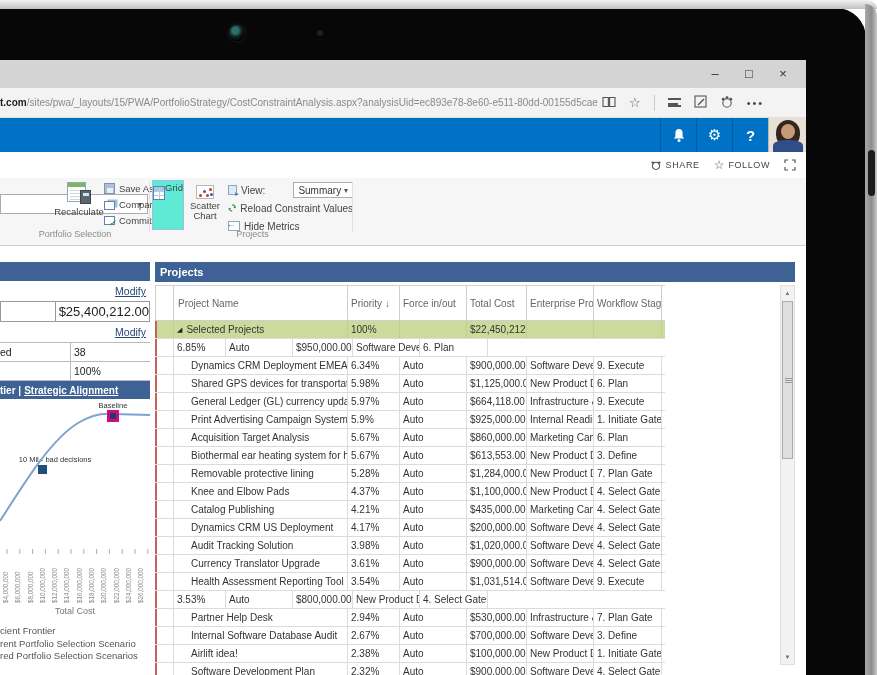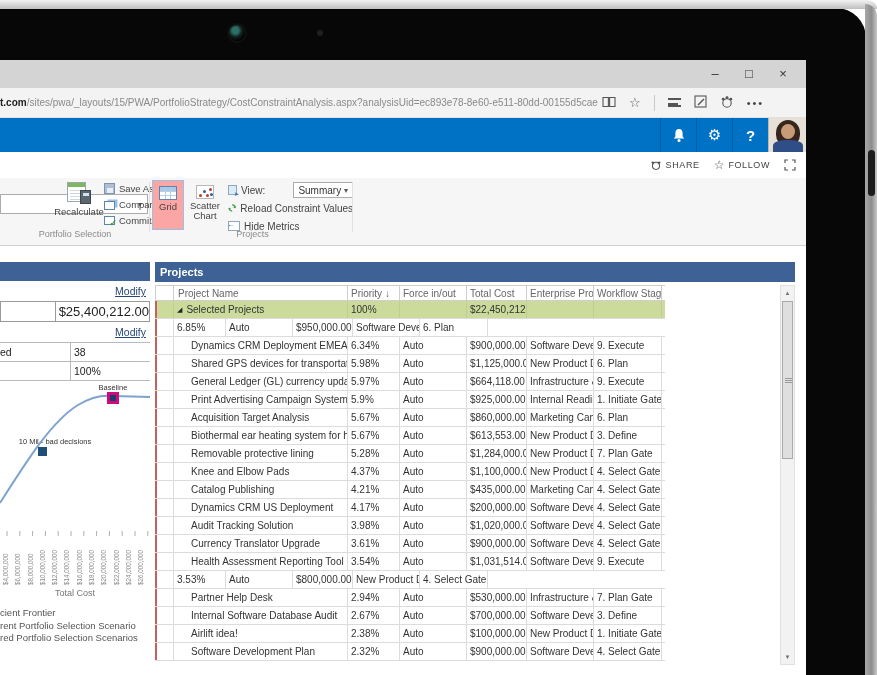--- a/index.html
+++ b/index.html
@@ -83,8 +83,8 @@
   .commit-icon { width:11px; height:9px; border:1px solid #5b84b1; background:#fff; position:relative; }
   .commit-icon::after { content:"✓"; position:absolute; right:-3px; bottom:-4px; color:#3f9b46; font-size:9px; font-weight:bold; }
 
-  .grid-btn { position:absolute; left:152px; top:2px; width:32px; height:50px; background:#fca5a5; border:1px solid #98c2e4;
-    display:flex; flex-direction:column; align-items:center; color:#444; }
+  .grid-btn { position:absolute; left:152px; top:2px; width:32px; height:50px; background:#5eead4; border:1px solid #98c2e4;
+    display:flex; flex-direction:row; align-items:flex-start; color:#444; }
   .scatter-btn { position:absolute; left:188px; top:2px; width:34px; height:50px; display:flex; flex-direction:column; align-items:center; color:#444; }
   .btn2 .lbl, .grid-btn .lbl, .scatter-btn .lbl { font-size:9.5px; line-height:10px; text-align:center; margin-top:2px; }
   .grid-icon { width:18px; height:14px; margin-top:5px; border:1px solid #5b84b1; background:

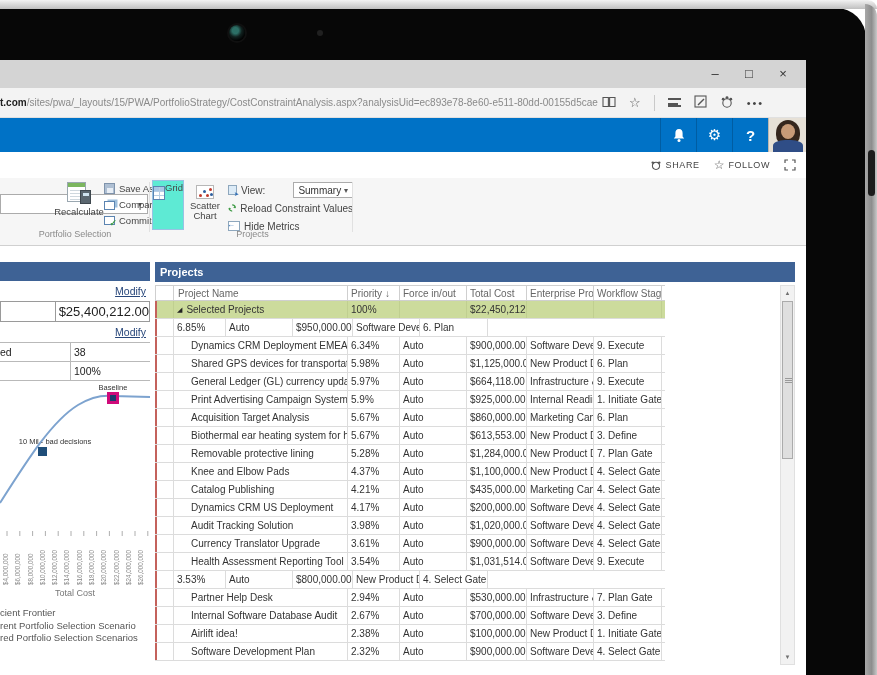--- a/index.html
+++ b/index.html
@@ -151,7 +151,7 @@
     display:flex; align-items:center; padding-left:5px; }
   .grid-area { position:absolute; left:0; top:23px; width:510px; }
   .trow { display:flex; height:18px; border-bottom:1px solid #dcdcdc; background:#fff; }
-  .trow.head { height:16px; border-top:1px solid #cfcfcf; border-bottom:1px solid #cfcfcf; color:#666; }
+  .trow.head { height:36px; border-top:1px solid #cfcfcf; border-bottom:1px solid #cfcfcf; color:#666; }
   .tcell { border-right:1px solid #dcdcdc; overflow:hidden; white-space:nowrap; font-size:10px;
     display:flex; align-items:center; padding-left:3px; color:#333; }
   .trow.head .tcell { color:#666; border-right:1px solid #cfcfcf; }

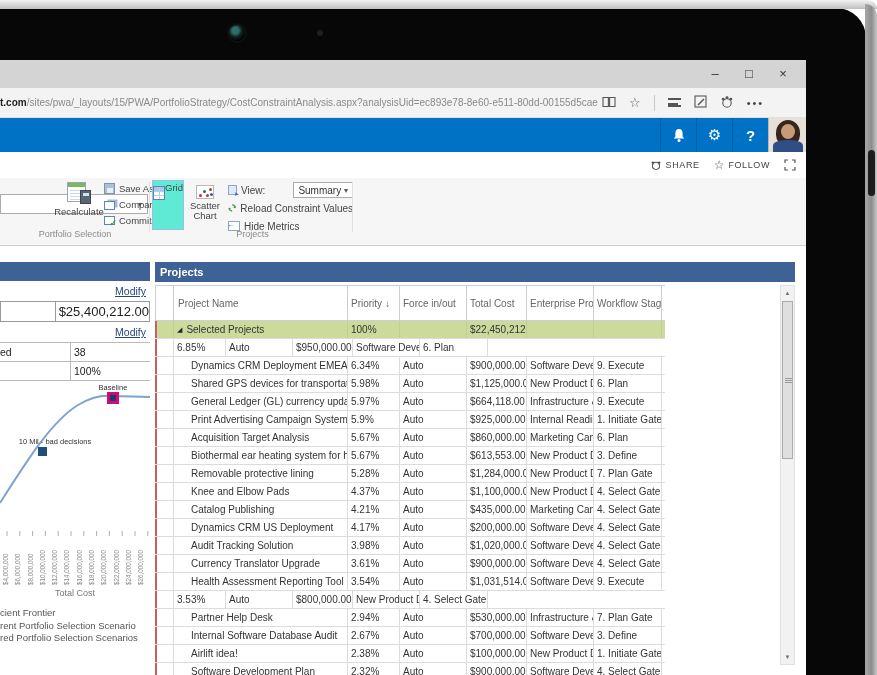--- a/index.html
+++ b/index.html
@@ -372,6 +372,10 @@
             </div>
           </div>
 
+        <div class="chart-hdr">
+          <span>tier |</span>
+          <span class="hl">Strategic Alignment</span>
+        </div>
 
         <div class="chart">
           <svg width="150" height="158" viewBox="0 0 150 158">

